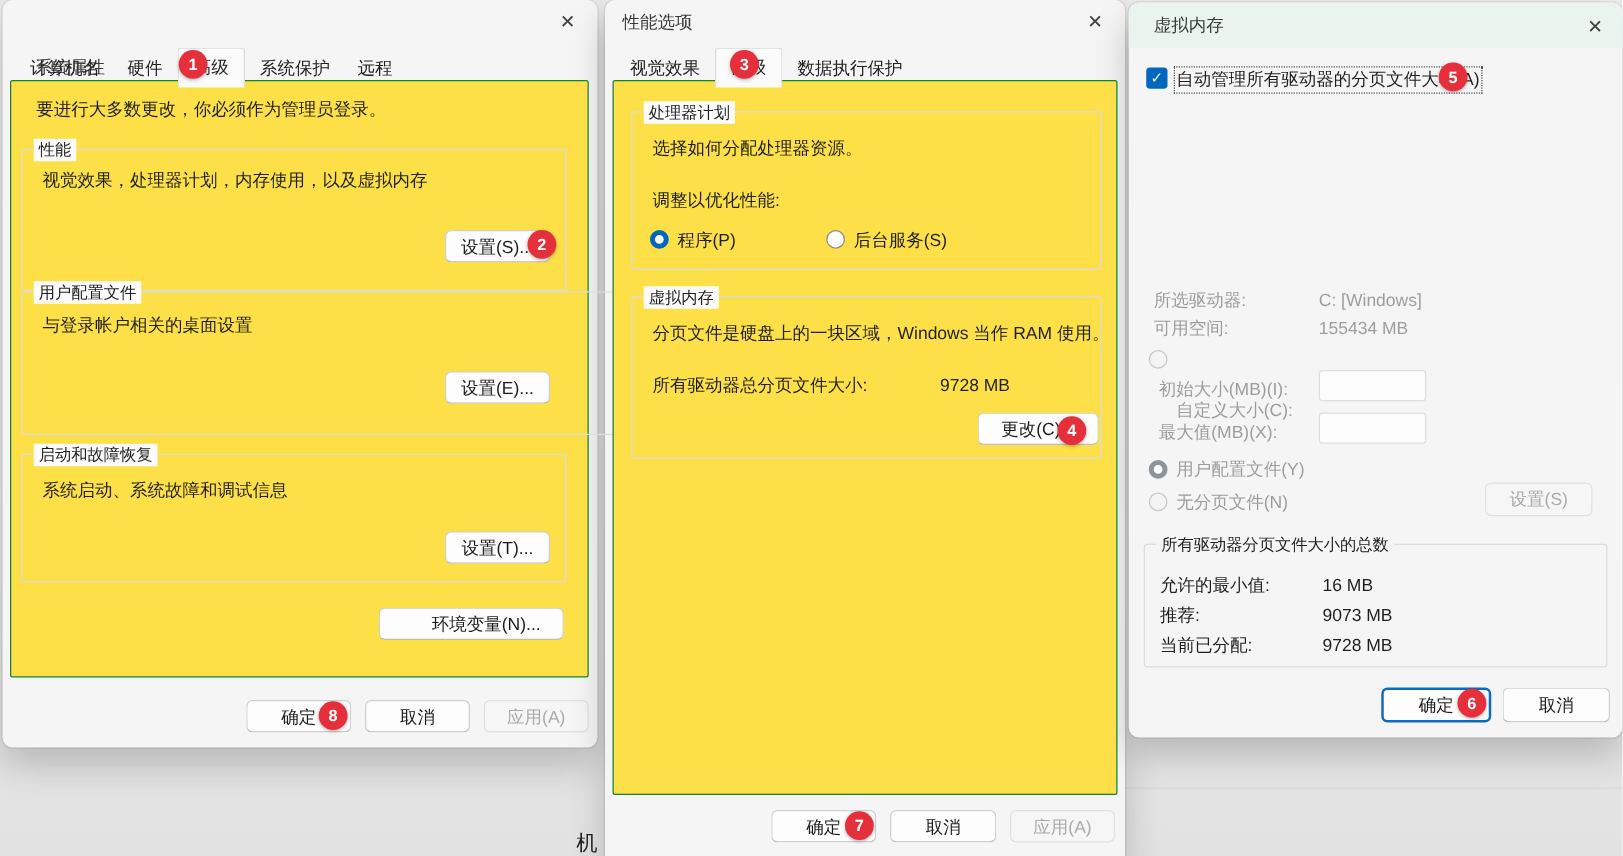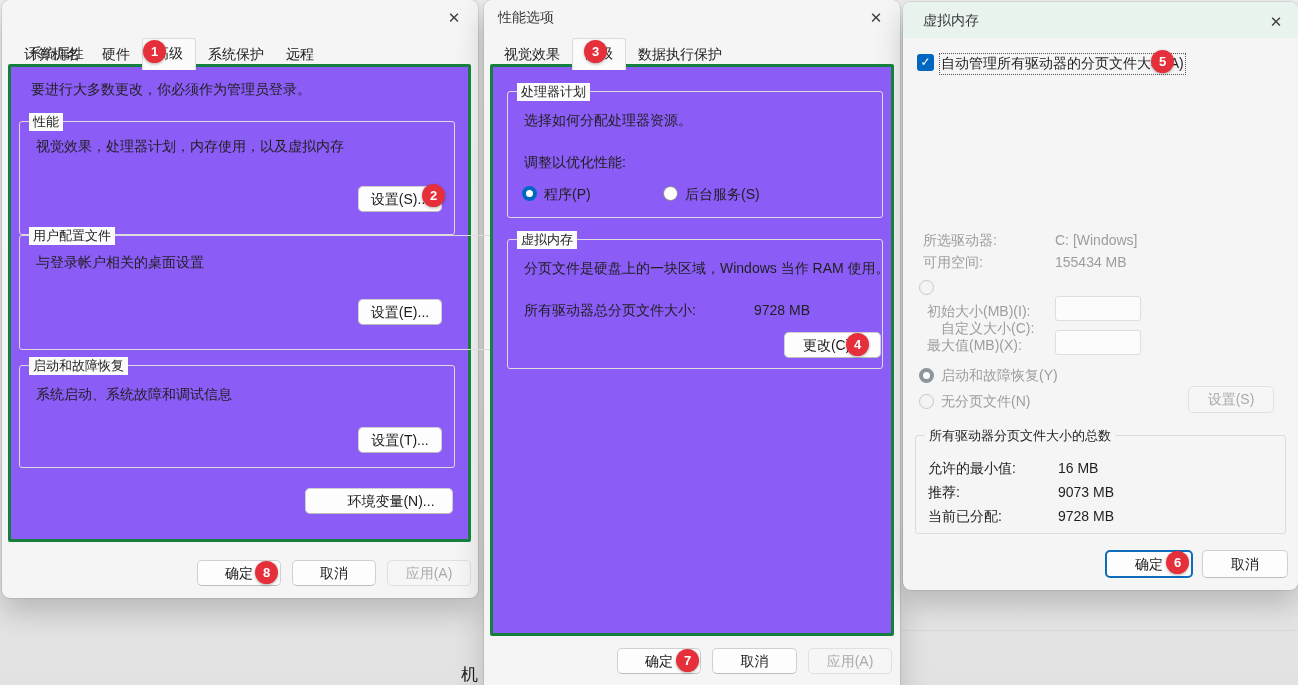--- a/index.html
+++ b/index.html
@@ -19,7 +19,7 @@
   .tab { padding:2px 10px 3px; font-size:14px; color:#222; white-space:nowrap; }
   .tab.active { background:#fbfbfb; border:1px solid #dcdcdc; border-bottom:none;
                 border-radius:3px 3px 0 0; margin-top:-6px; padding:6px 12px 7px; }
-  .tabpage { position:absolute; background:#8b5cf6; border:3px solid #15803d; border-radius:2px; z-index:1; }
+  .tabpage { position:absolute; background:#fde047; border:1px solid #15803d; border-radius:2px; z-index:1; }
   .groupbox { position:absolute; border:1px solid #dcdcdc; border-radius:3px; }
   .gb-label { position:absolute; top:-9px; left:9px; padding:0 4px; font-size:13px;
               color:#1f1f1f; background:#fbfbfb; white-space:nowrap; }

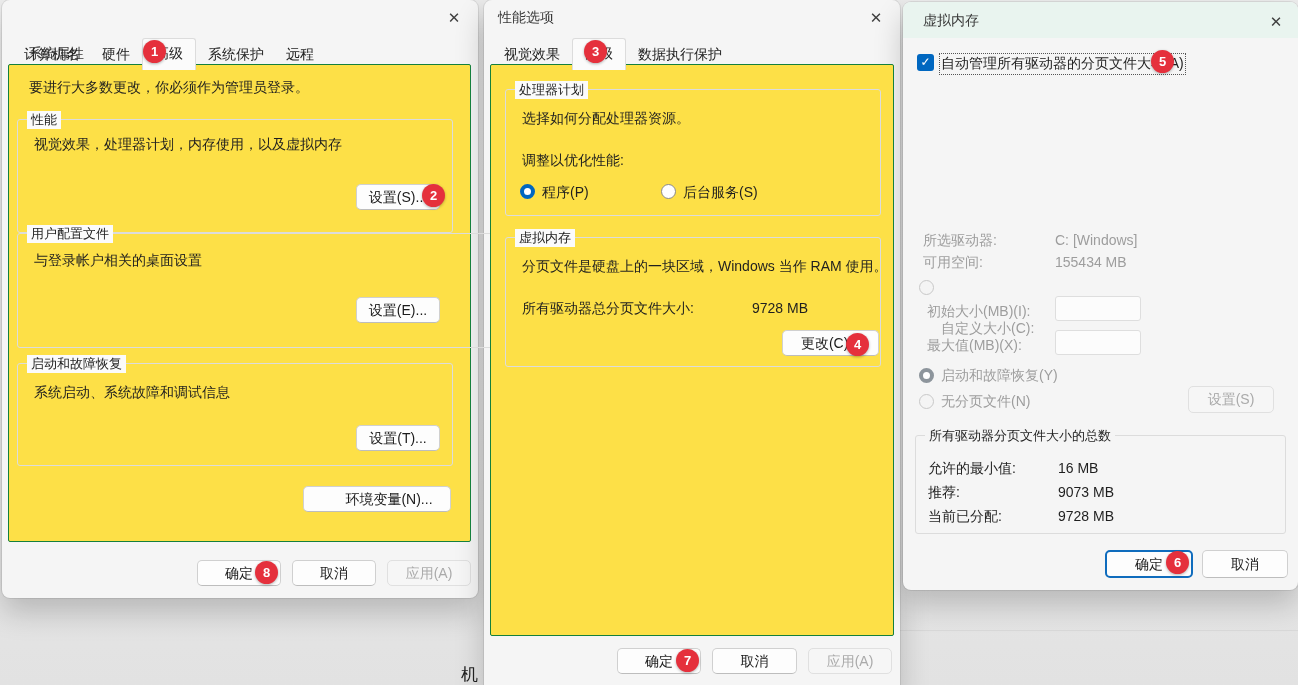--- a/index.html
+++ b/index.html
@@ -165,7 +165,7 @@
   <div class="input" style="left:152px; top:328px; width:86px; height:25px;"></div>
 
   <span class="radio checked disabled" style="left:16px; top:366px;"></span>
-  <span class="txt gray" style="left:38px; top:365px;">启动和故障恢复(Y)</span>
+  <span class="txt gray" style="left:38px; top:365px;">用户配置文件(Y)</span>
   <span class="radio disabled" style="left:16px; top:392px;"></span>
   <span class="txt gray" style="left:38px; top:391px;">无分页文件(N)</span>
 

